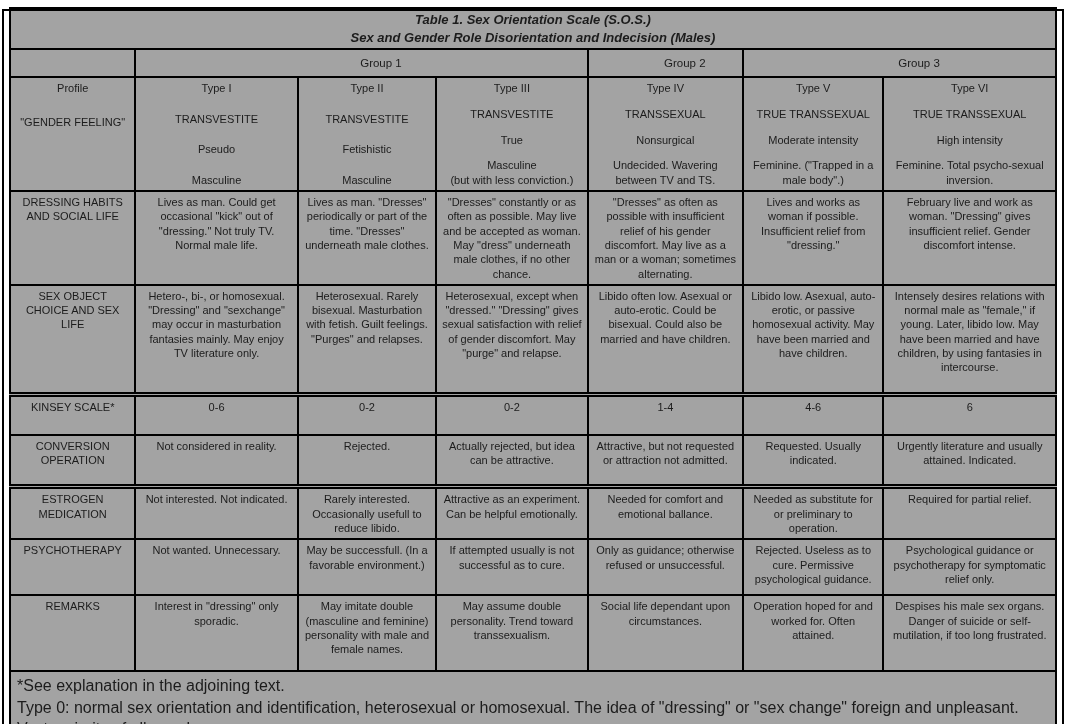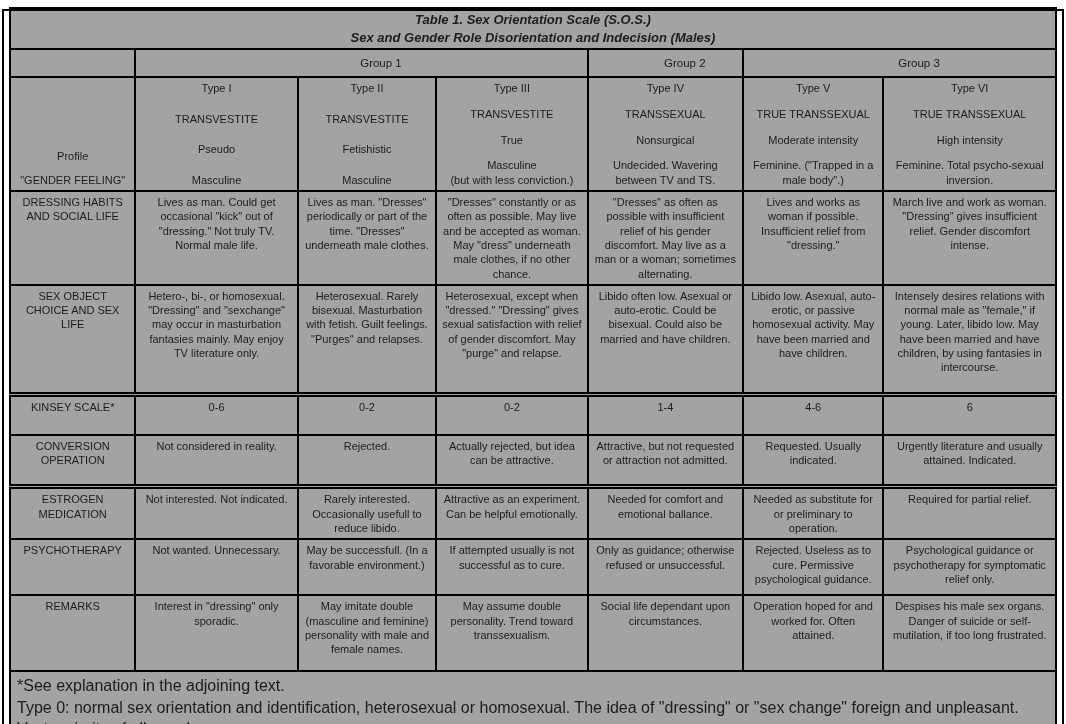--- a/index.html
+++ b/index.html
@@ -24,7 +24,7 @@
   td.dbl-left { border-left:5px double #000; }
   tr.dbl-top td { border-top:5px double #000; }
   .pcol { display:flex; flex-direction:column; justify-content:space-between; min-height:106px; }
-  .plabel { display:flex; flex-direction:column; justify-content:flex-end; gap:10px; min-height:106px; }
+  .plabel { display:flex; flex-direction:column; justify-content:flex-start; gap:20px; min-height:106px; }
   .pre { white-space:pre-line; }
   td.rowlabel { vertical-align:middle; }
   tr.foot-row td { text-align:left; vertical-align:middle; padding:3px 6px; }

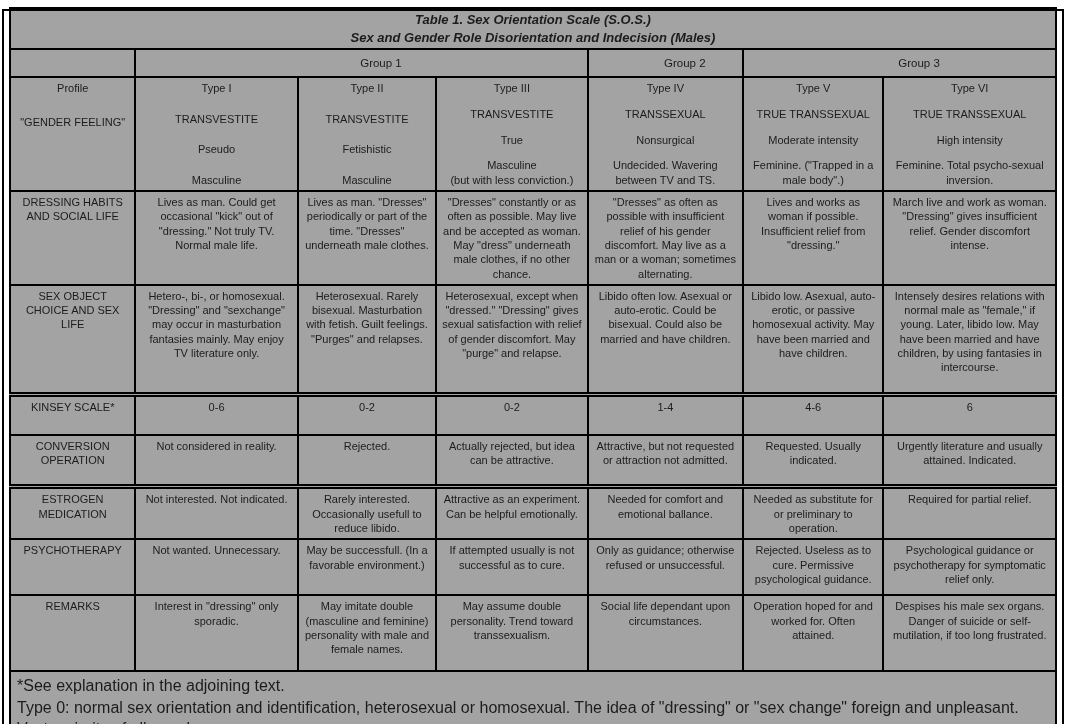--- a/index.html
+++ b/index.html
@@ -125,7 +125,7 @@
       <td class="dbl-left">"Dresses" constantly or as often as possible. May live and be accepted as woman. May "dress" underneath male clothes, if no other chance.</td>
       <td>"Dresses" as often as possible with insufficient relief of his gender discomfort. May live as a man or a woman; sometimes alternating.</td>
       <td>Lives and works as woman if possible. Insufficient relief from "dressing."</td>
-      <td>March live and work as woman. "Dressing" gives insufficient relief. Gender discomfort intense.</td>
+      <td>February live and work as woman. "Dressing" gives insufficient relief. Gender discomfort intense.</td>
     </tr>
 
     <tr style="height:110px">

